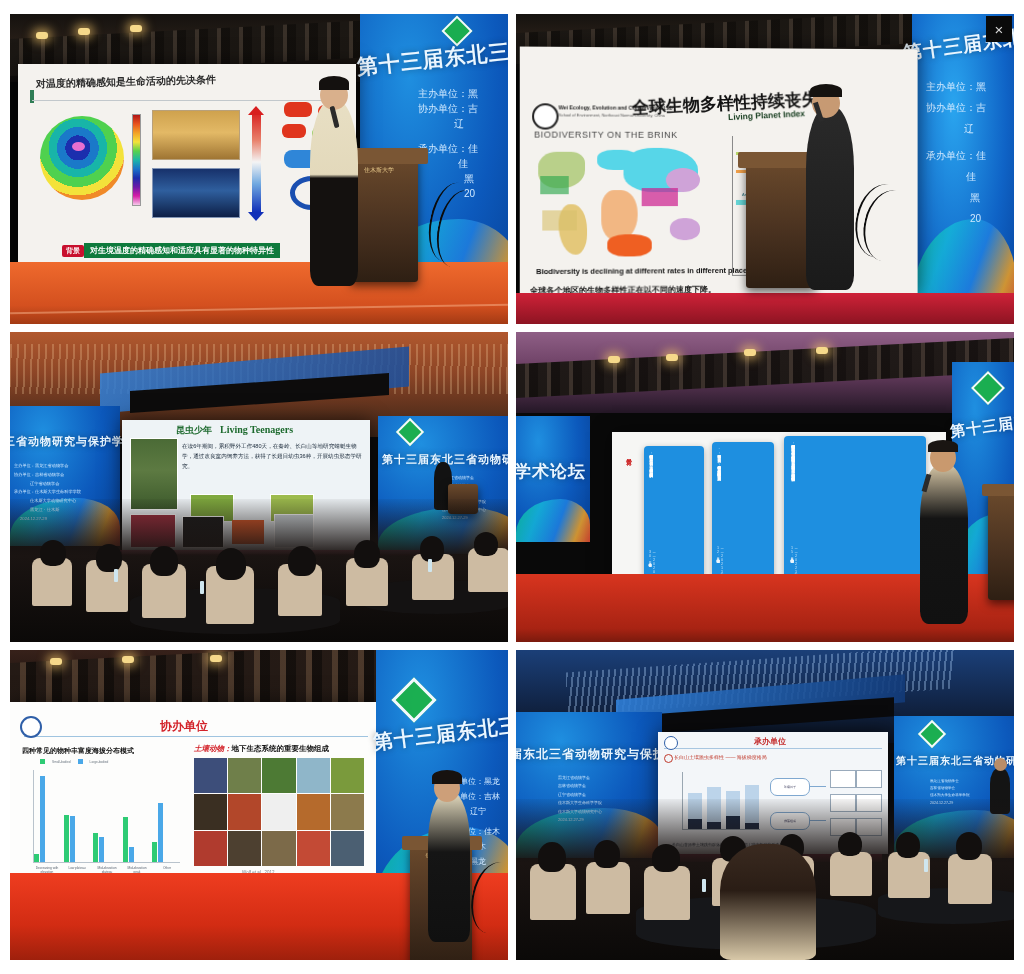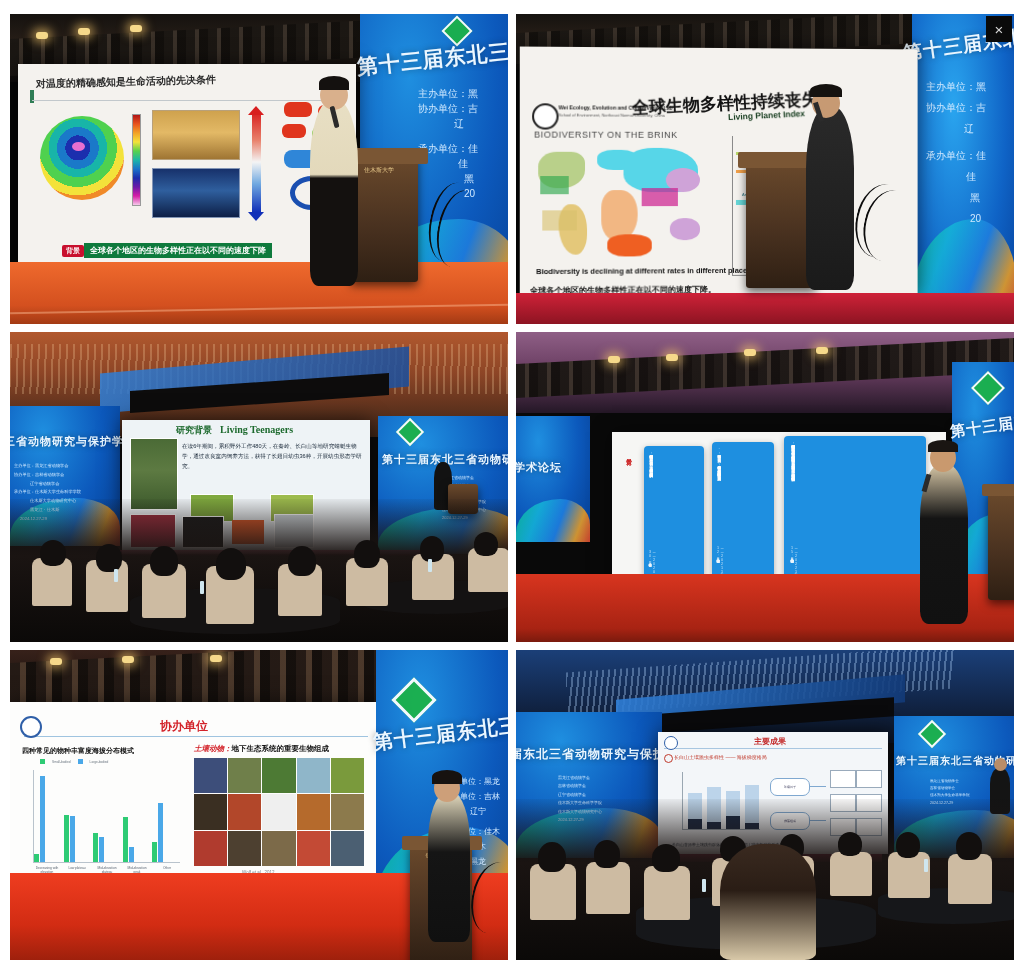--- a/index.html
+++ b/index.html
@@ -132,7 +132,7 @@
         </div>
 
         <div class="chip" style="left:44px;bottom:9px;font-size:7px;">背景</div>
-        <div class="bar-banner" style="left:66px;bottom:8px;font-size:8px;">全球各个地区的生物多样性正在以不同的速度下降</div>
+        <div class="bar-banner" style="left:66px;bottom:8px;font-size:8px;">对生境温度的精确感知和适应具有显著的物种特异性</div>
       </div>
 
       <div class="stagefloor" style="background:linear-gradient(180deg,#ef6a2d 0%,#d4501f 70%,#a33a14 100%);height:20%;"></div>

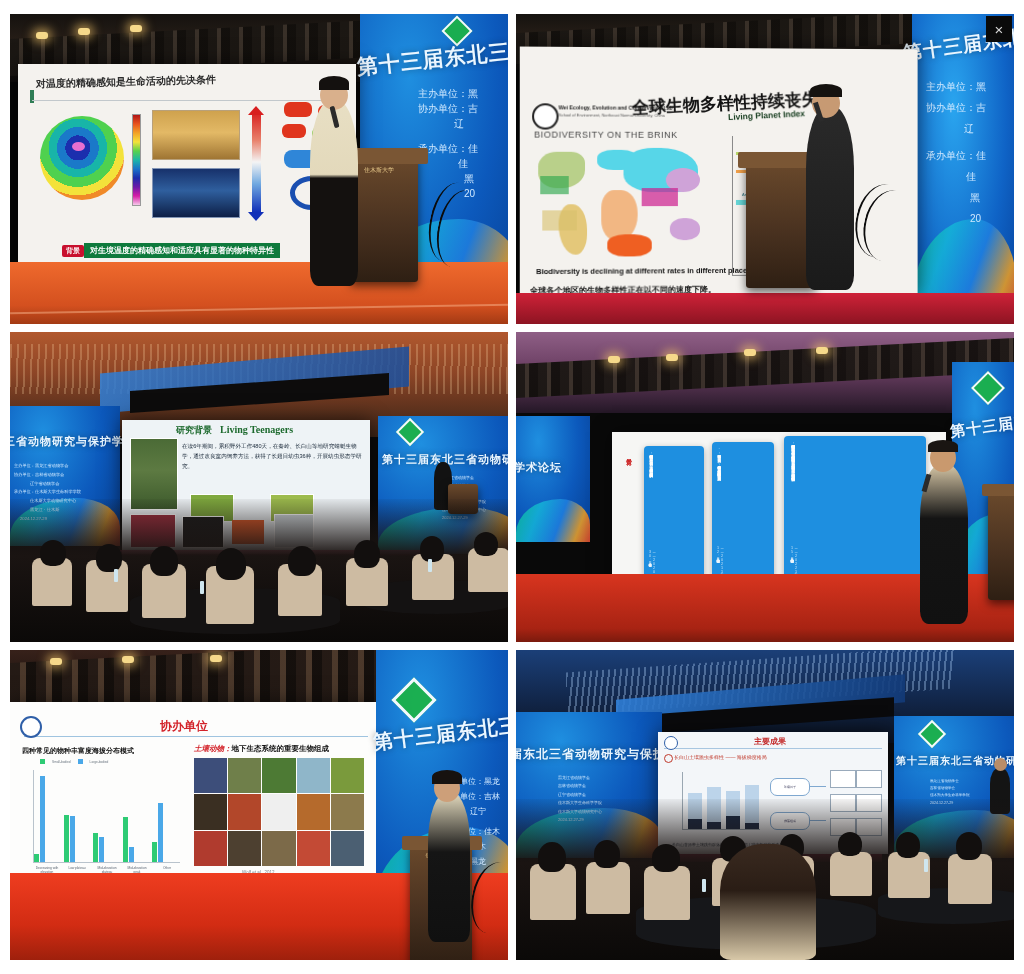--- a/index.html
+++ b/index.html
@@ -248,7 +248,7 @@
       </div>
 
       <div class="screen" style="left:112px;top:88px;width:248px;height:134px;background:#eef3f6;">
-        <div style="position:absolute;left:54px;top:4px;font-size:9px;font-weight:bold;color:#1d6a2e;">研究背景</div>
+        <div style="position:absolute;left:54px;top:4px;font-size:9px;font-weight:bold;color:#1d6a2e;">昆虫少年</div>
         <div style="position:absolute;left:98px;top:4px;font-size:10px;font-weight:bold;color:#1d6a2e;
                font-family:'Liberation Serif',serif;">Living Teenagers</div>
         <div style="position:absolute;left:8px;top:18px;width:46px;height:70px;

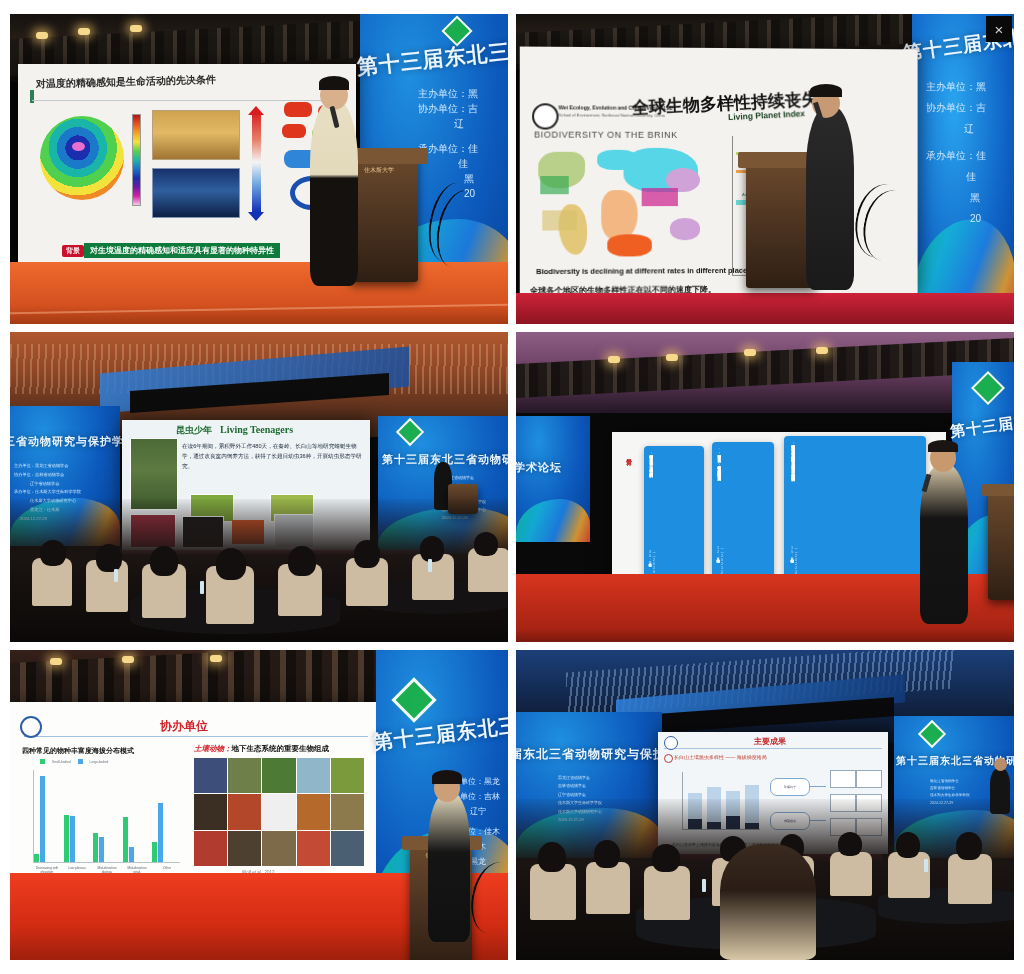--- a/index.html
+++ b/index.html
@@ -317,7 +317,7 @@
 
       <div class="backdrop" style="left:0;top:84px;width:74px;height:126px;">
         <div class="bd-wave"></div>
-        <div class="bd-title" style="left:-2px;top:44px;font-size:11px;">学术论坛</div>
+        <div class="bd-title" style="left:-2px;top:44px;font-size:17px;">学术论坛</div>
       </div>
 
       <div class="screen" style="left:96px;top:100px;width:334px;height:166px;background:#f6f6f4;">

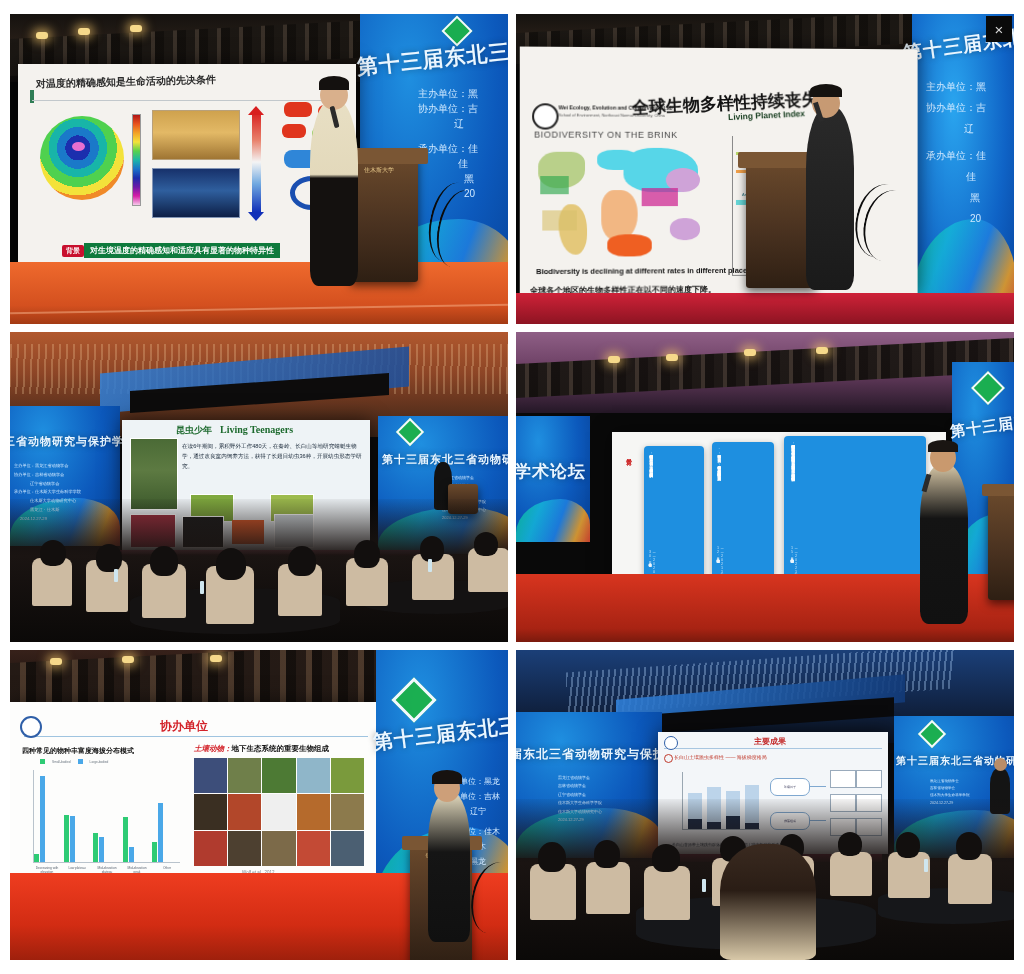--- a/index.html
+++ b/index.html
@@ -494,7 +494,7 @@
       </div>
 
       <div class="screen" style="left:142px;top:82px;width:230px;height:122px;background:#f3f6f9;">
-        <div style="position:absolute;left:96px;top:4px;font-size:8px;font-weight:bold;color:#c32a2a;">主要成果</div>
+        <div style="position:absolute;left:96px;top:4px;font-size:8px;font-weight:bold;color:#c32a2a;">承办单位</div>
         <div style="position:absolute;left:6px;top:16px;width:218px;height:1px;background:#a8c6e0;"></div>
         <div style="position:absolute;left:6px;top:4px;width:12px;height:12px;border-radius:50%;
                border:1px solid #2f5fa8;background:#fff;"></div>

